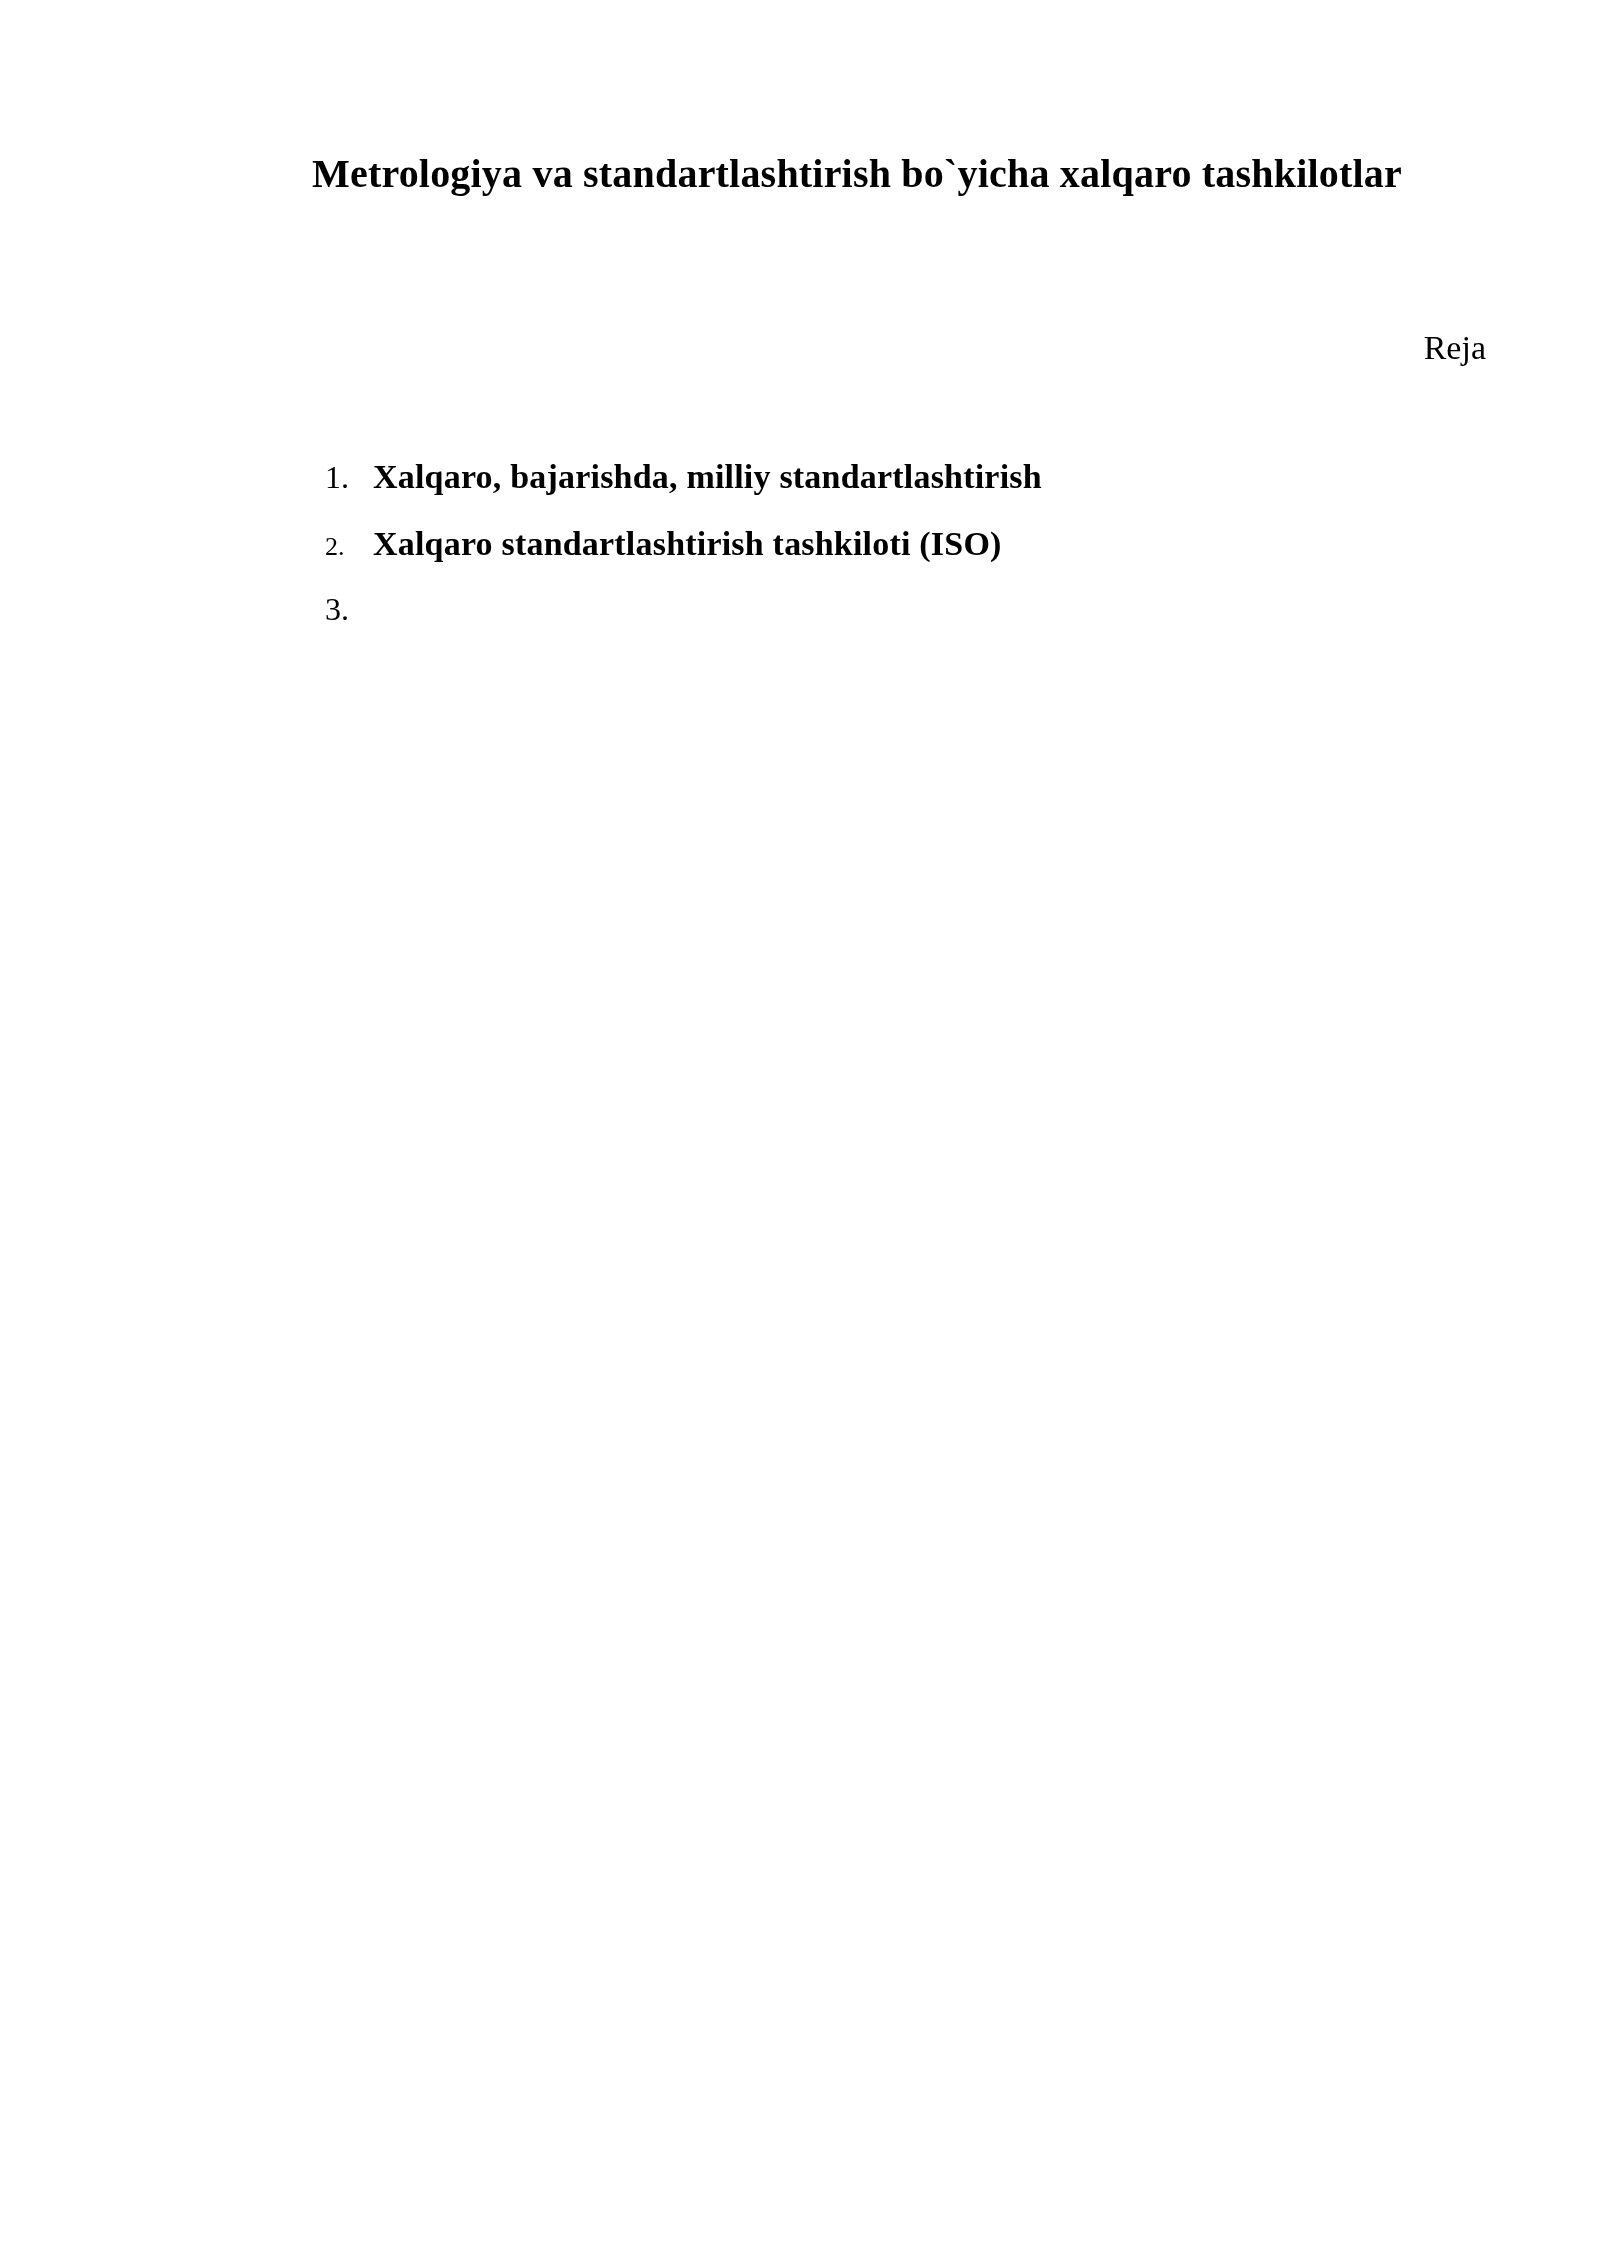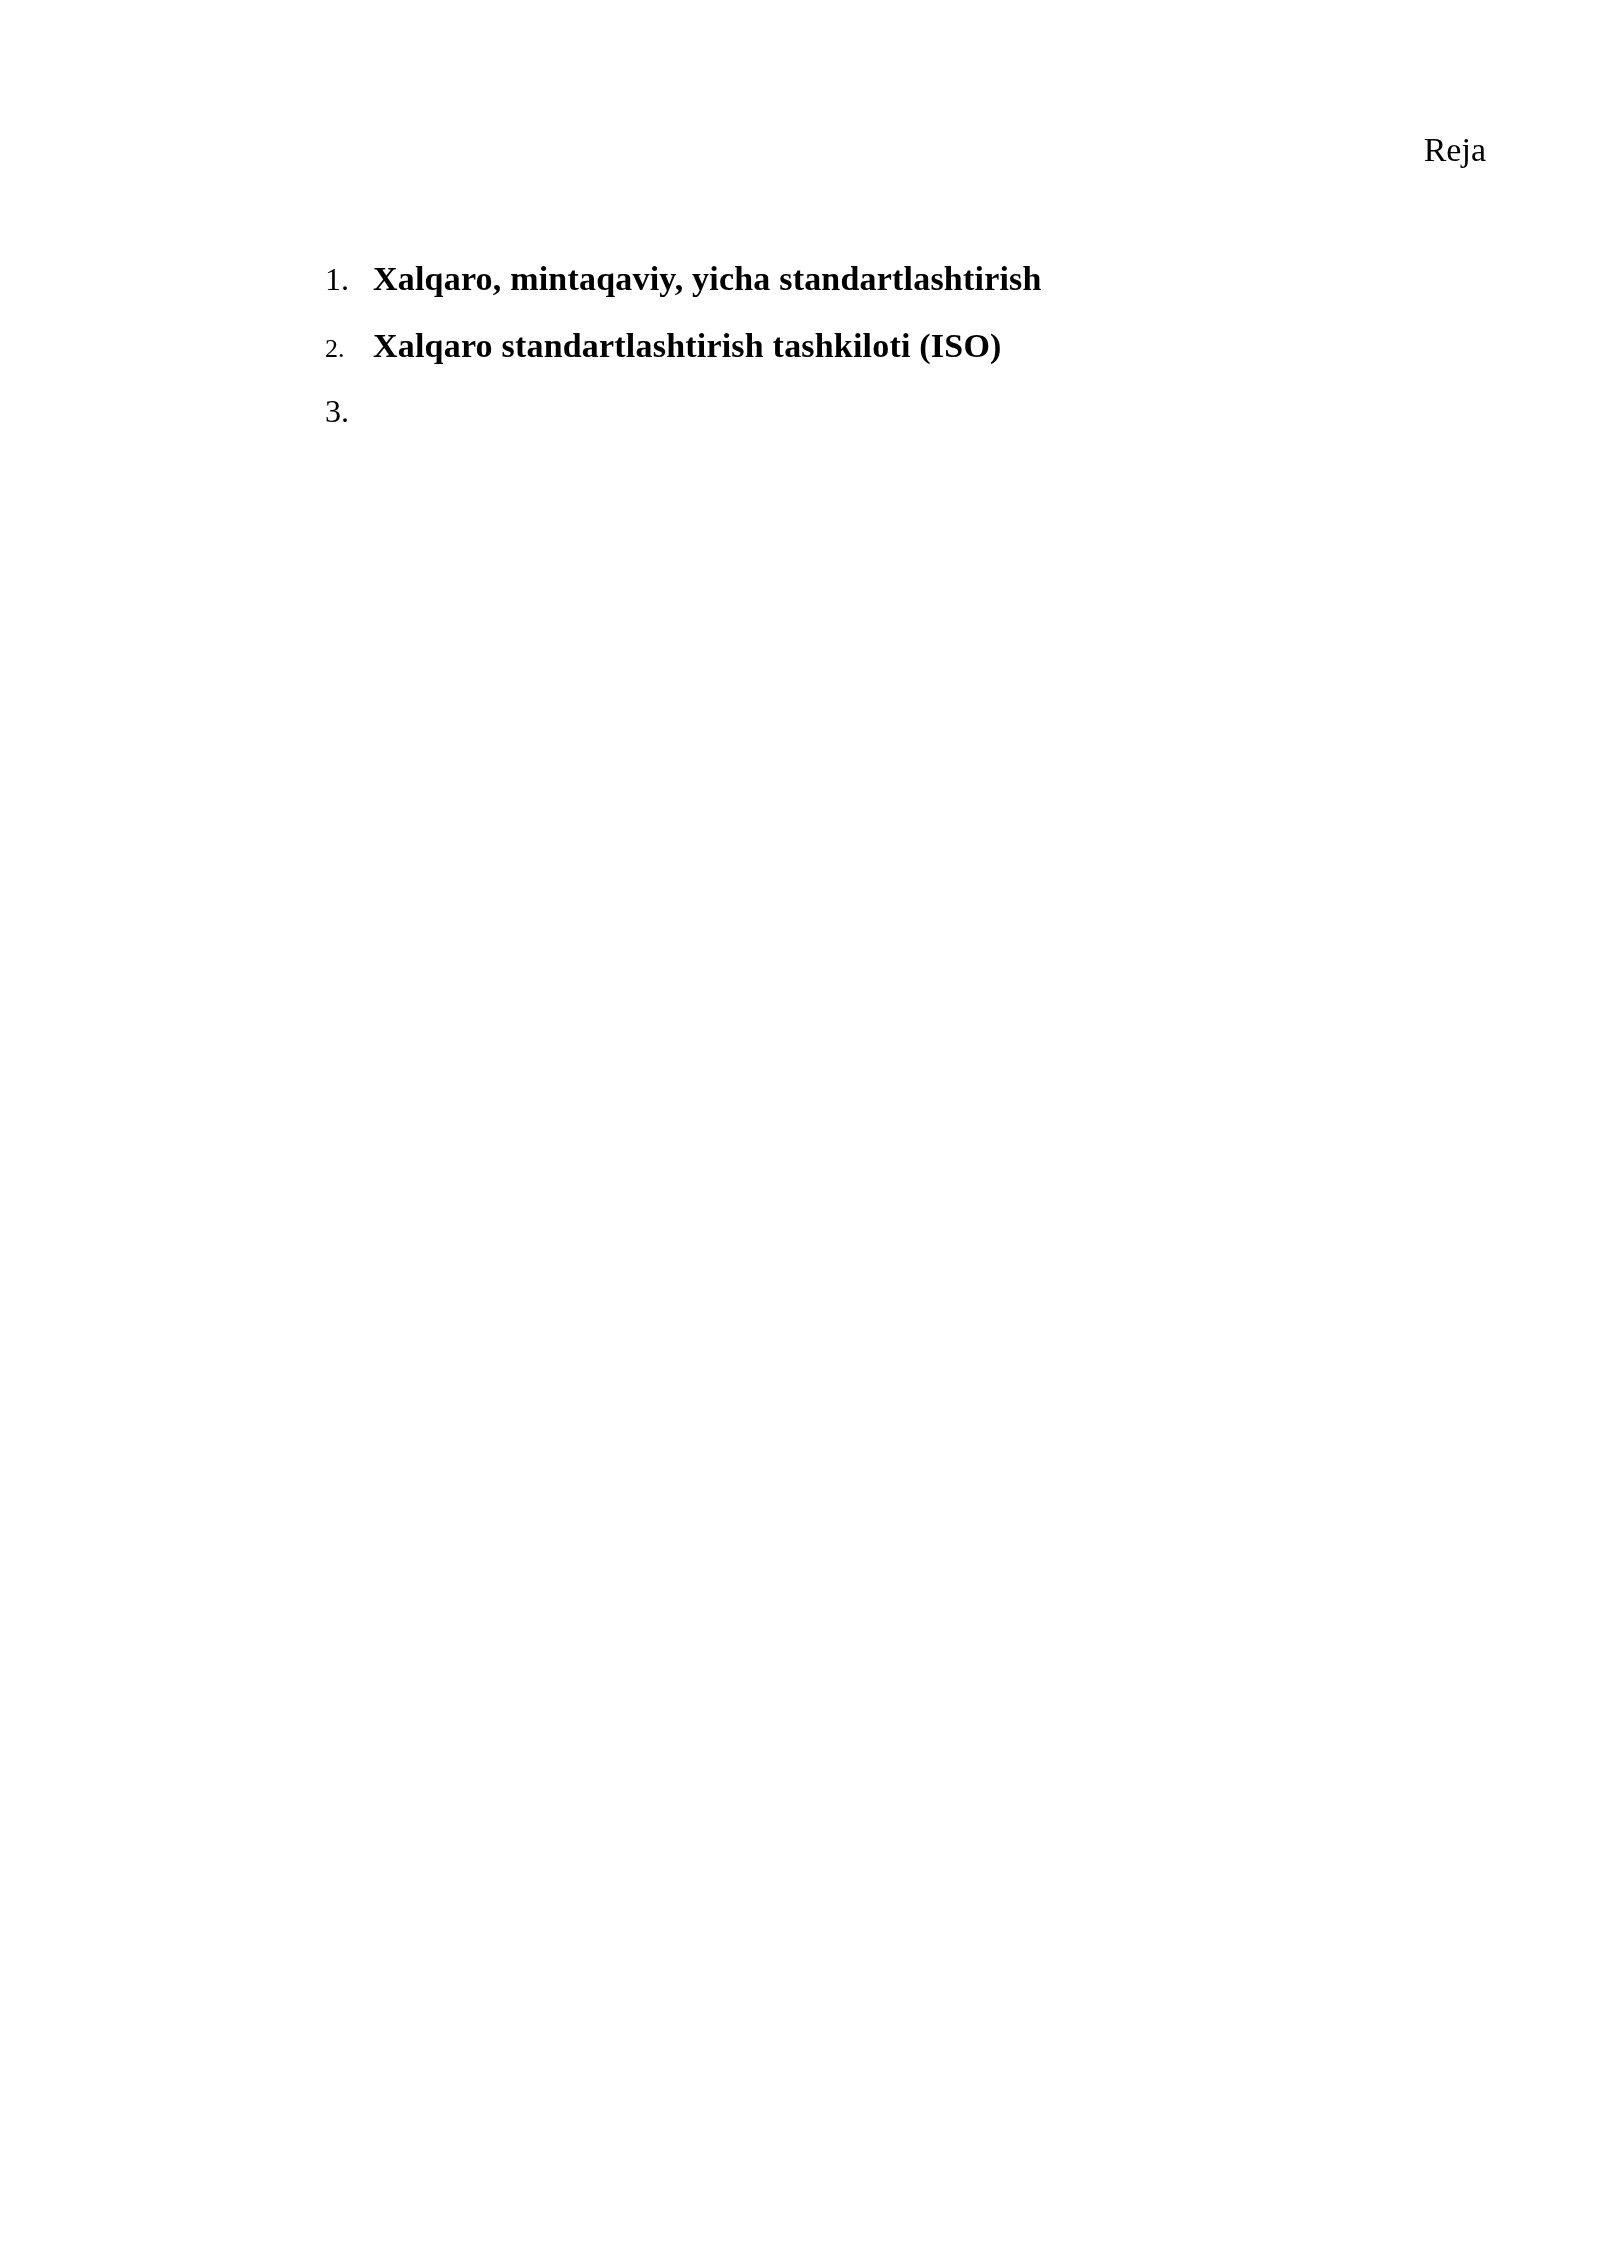--- a/index.html
+++ b/index.html
@@ -67,6 +67,7 @@
 
 <div class="page">
 
+  <h1 class="doc-title">Metrologiya va standartlashtirish bo`yicha xalqaro tashkilotlar</h1>
 
   <div class="plan-heading">Reja</div>
 

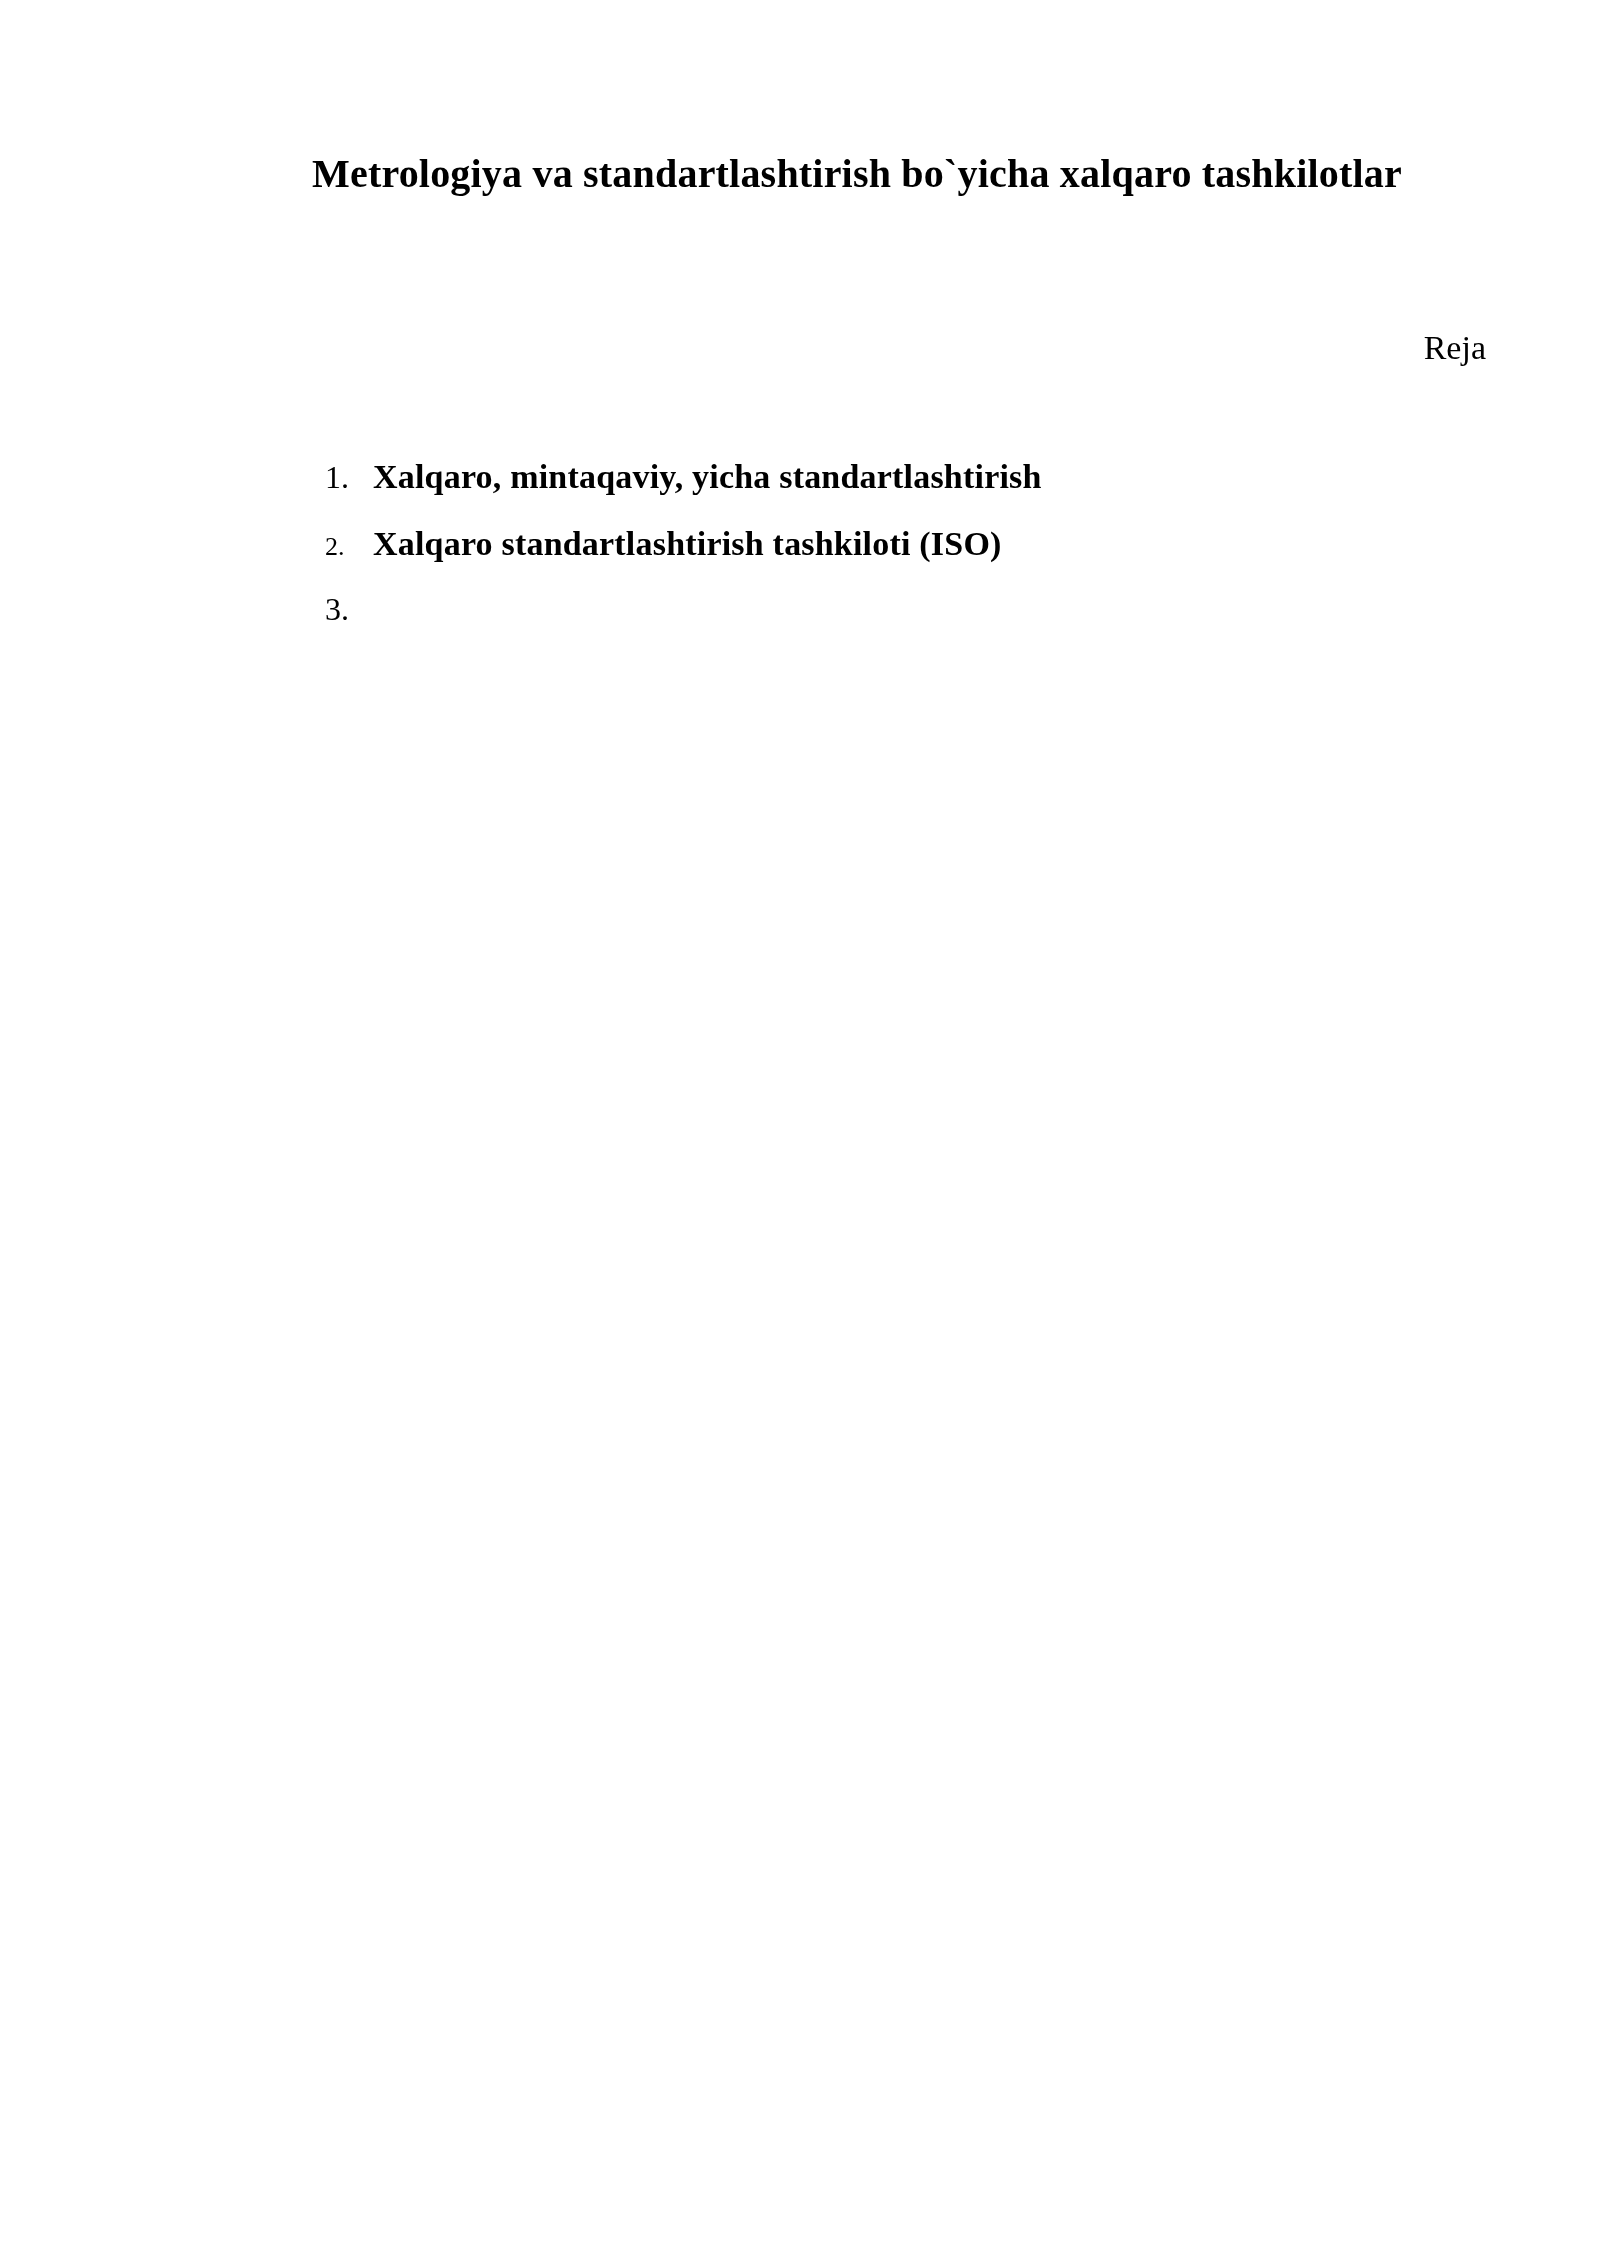--- a/index.html
+++ b/index.html
@@ -74,7 +74,7 @@
   <ol class="plan-list">
     <li class="plan-item">
       <span class="marker">1.</span>
-      <span class="item-text">Xalqaro, mintaqaviy, yicha standartlashtirish</span>
+      <span class="item-text">Xalqaro, bajarishda, milliy standartlashtirish</span>
     </li>
     <li class="plan-item">
       <span class="marker marker-small">2.</span>

